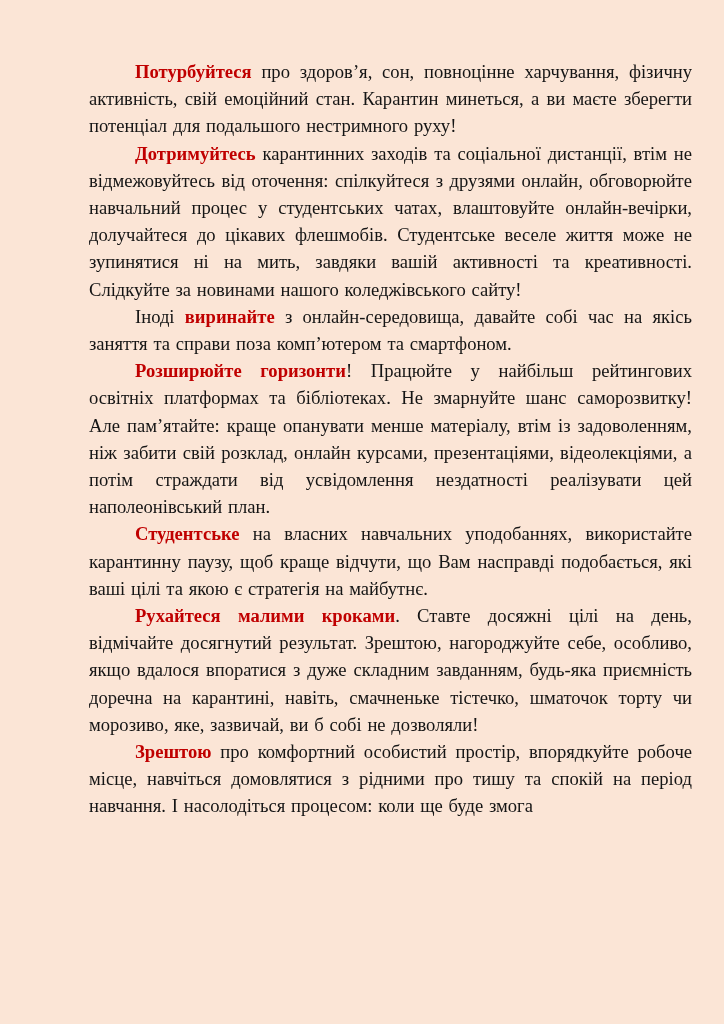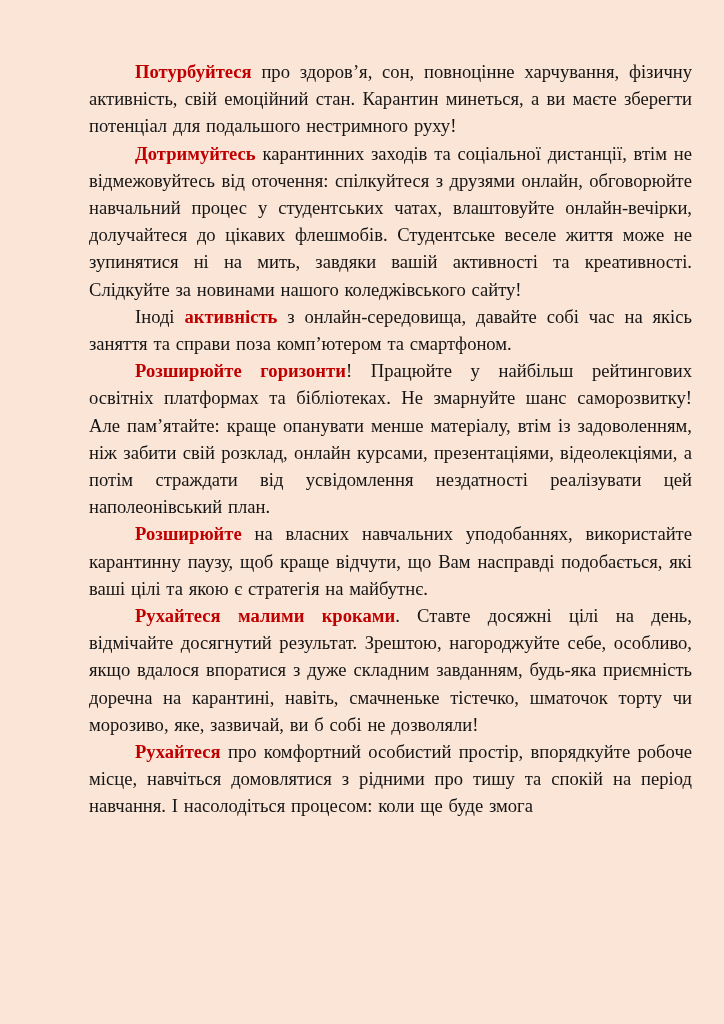--- a/index.html
+++ b/index.html
@@ -45,7 +45,7 @@
 
   <p class="para"><span class="pre"></span><span class="lead">Дотримуйтесь</span><span class="rest"> карантинних заходів та соціальної дистанції, втім не відмежовуйтесь від оточення: спілкуйтеся з друзями онлайн, обговорюйте навчальний процес у студентських чатах, влаштовуйте онлайн-вечірки, долучайтеся до цікавих флешмобів. Студентське веселе життя може не зупинятися ні на мить, завдяки вашій активності та креативності. Слідкуйте за новинами нашого коледжівського сайту!</span></p>
 
-  <p class="para"><span class="pre">Іноді </span><span class="lead">активність</span><span class="rest"> з онлайн-середовища, давайте собі час на якісь заняття та справи поза комп’ютером та смартфоном.</span></p>
+  <p class="para"><span class="pre">Іноді </span><span class="lead">виринайте</span><span class="rest"> з онлайн-середовища, давайте собі час на якісь заняття та справи поза комп’ютером та смартфоном.</span></p>
 
 
   <p class="para"><span class="pre"></span><span class="lead">Розширюйте горизонти</span><span class="rest">! Працюйте у найбільш рейтингових освітніх платформах та бібліотеках. Не змарнуйте шанс саморозвитку! Але пам’ятайте: краще опанувати менше матеріалу, втім із задоволенням, ніж забити свій розклад, онлайн курсами, презентаціями, відеолекціями, а потім страждати від усвідомлення нездатності реалізувати цей наполеонівський план.</span></p>

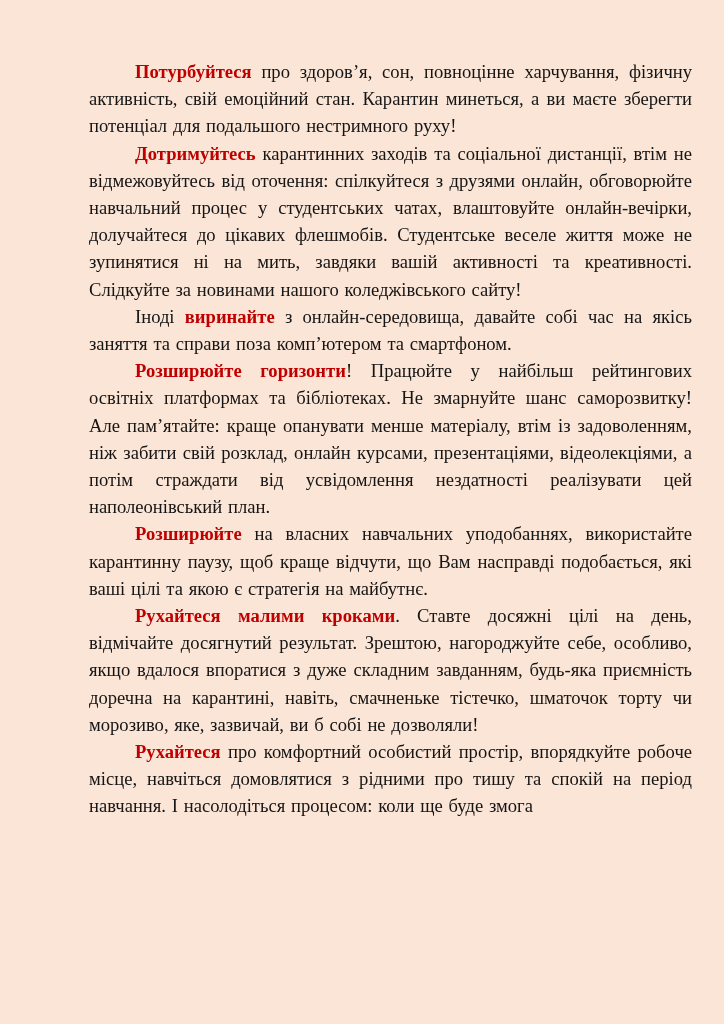--- a/index.html
+++ b/index.html
@@ -50,7 +50,7 @@
 
   <p class="para"><span class="pre"></span><span class="lead">Розширюйте горизонти</span><span class="rest">! Працюйте у найбільш рейтингових освітніх платформах та бібліотеках. Не змарнуйте шанс саморозвитку! Але пам’ятайте: краще опанувати менше матеріалу, втім із задоволенням, ніж забити свій розклад, онлайн курсами, презентаціями, відеолекціями, а потім страждати від усвідомлення нездатності реалізувати цей наполеонівський план.</span></p>
 
-  <p class="para"><span class="pre"></span><span class="lead">Розширюйте</span><span class="rest"> на власних навчальних уподобаннях, використайте карантинну паузу, щоб краще відчути, що Вам насправді подобається, які ваші цілі та якою є стратегія на майбутнє.</span></p>
+  <p class="para"><span class="pre"></span><span class="lead">Студентське</span><span class="rest"> на власних навчальних уподобаннях, використайте карантинну паузу, щоб краще відчути, що Вам насправді подобається, які ваші цілі та якою є стратегія на майбутнє.</span></p>
 
   <p class="para"><span class="pre"></span><span class="lead">Рухайтеся малими кроками</span><span class="rest">. Ставте досяжні цілі на день, відмічайте досягнутий результат. Зрештою, нагороджуйте себе, особливо, якщо вдалося впоратися з дуже складним завданням, будь-яка приємність доречна на карантині, навіть, смачненьке тістечко, шматочок торту чи морозиво, яке, зазвичай, ви б собі не дозволяли!</span></p>
 

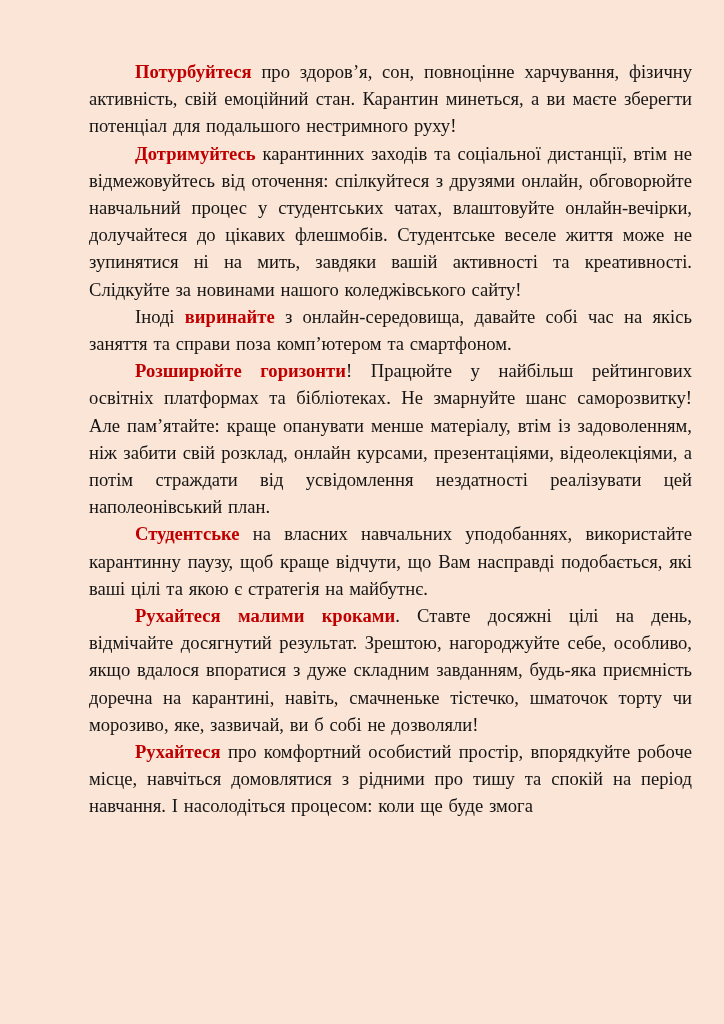--- a/index.html
+++ b/index.html
@@ -54,7 +54,7 @@
 
   <p class="para"><span class="pre"></span><span class="lead">Рухайтеся малими кроками</span><span class="rest">. Ставте досяжні цілі на день, відмічайте досягнутий результат. Зрештою, нагороджуйте себе, особливо, якщо вдалося впоратися з дуже складним завданням, будь-яка приємність доречна на карантині, навіть, смачненьке тістечко, шматочок торту чи морозиво, яке, зазвичай, ви б собі не дозволяли!</span></p>
 
-  <p class="para"><span class="pre"></span><span class="lead">Рухайтеся</span><span class="rest"> про комфортний особистий простір, впорядкуйте робоче місце, навчіться домовлятися з рідними про тишу та спокій на період навчання. І насолодіться процесом: коли ще буде змога</span></p>
+  <p class="para"><span class="pre"></span><span class="lead">Зрештою</span><span class="rest"> про комфортний особистий простір, впорядкуйте робоче місце, навчіться домовлятися з рідними про тишу та спокій на період навчання. І насолодіться процесом: коли ще буде змога</span></p>
 </div>
 </div>
 

